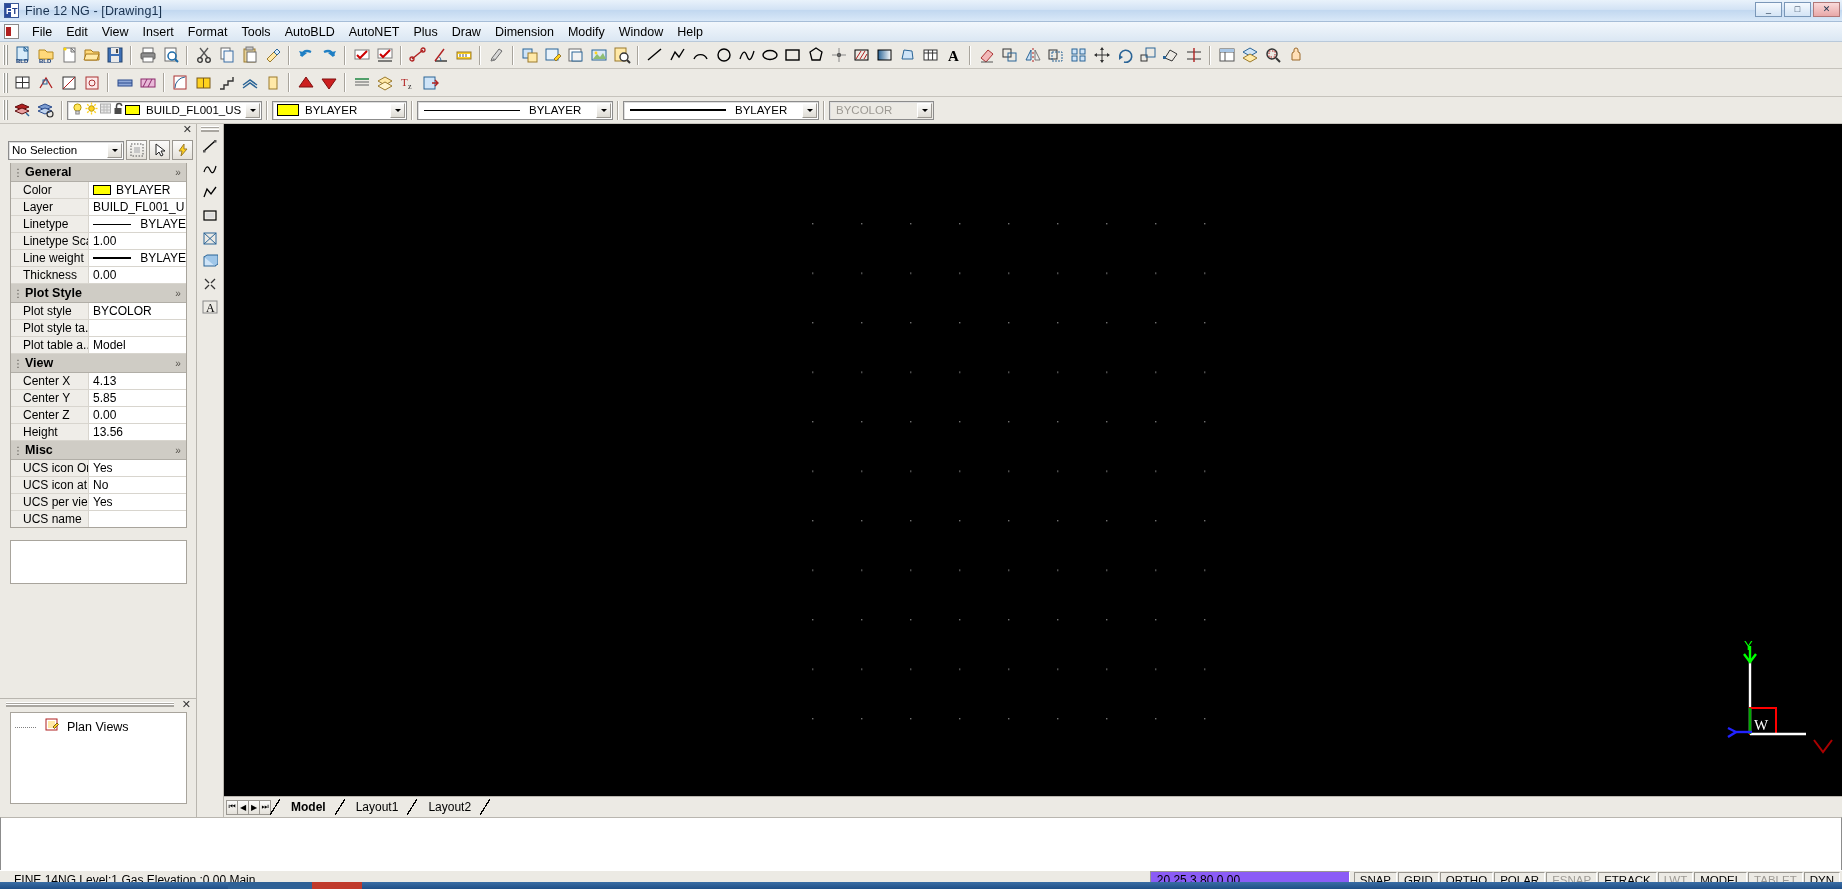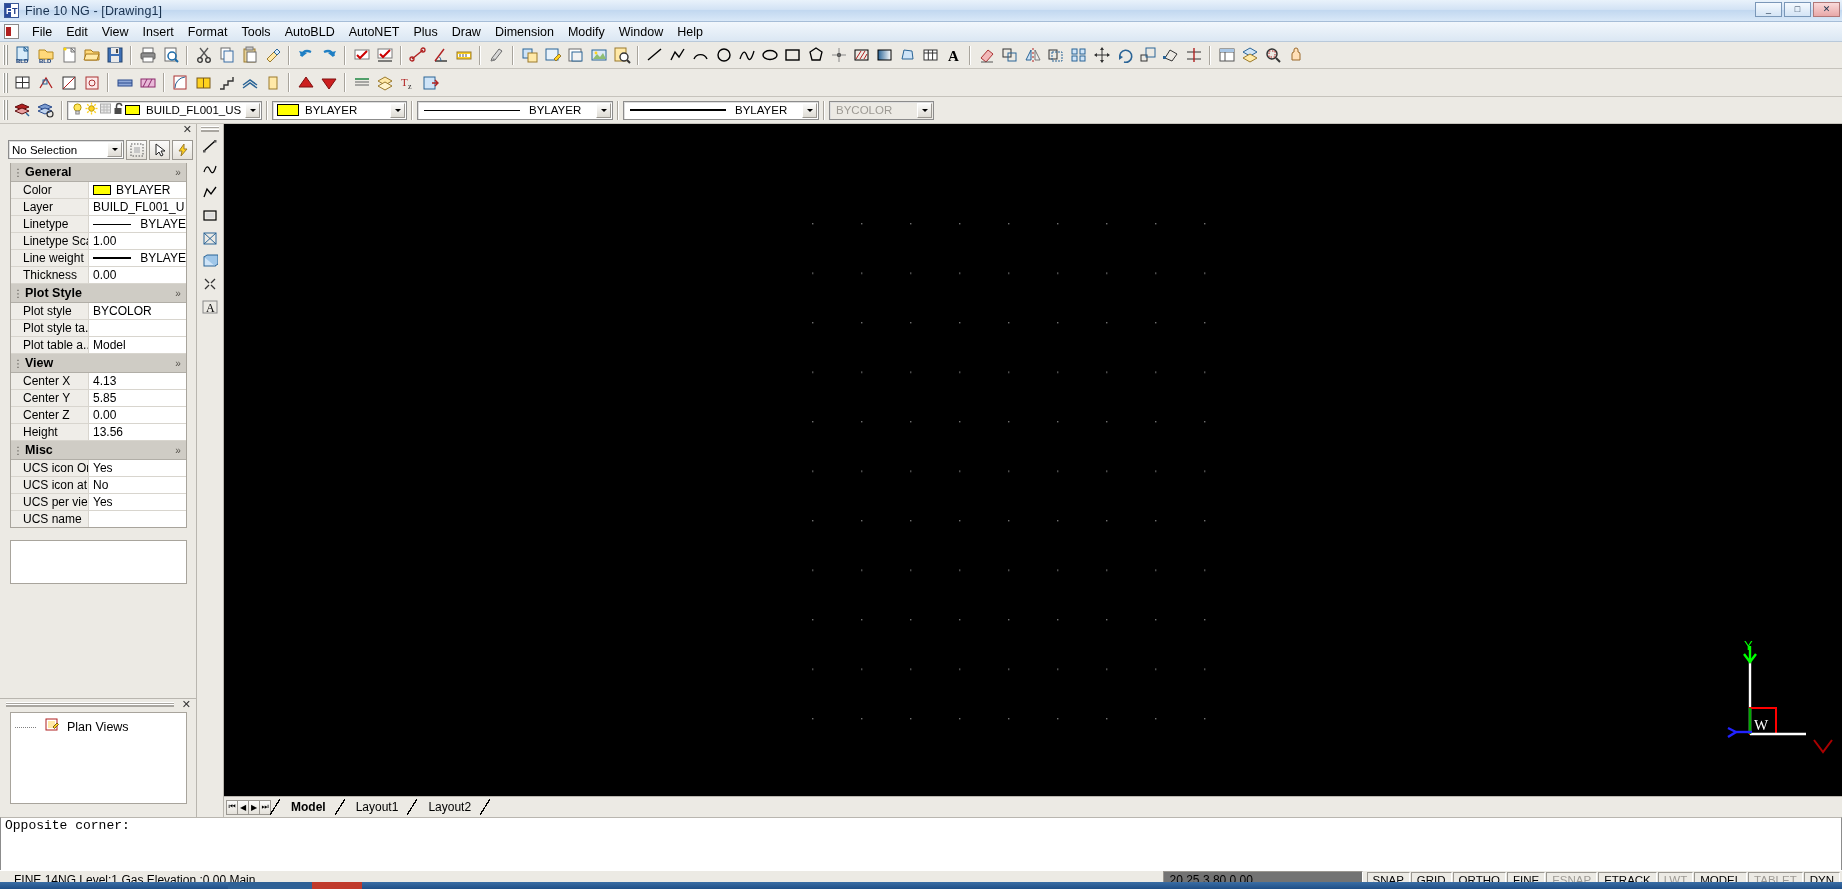--- a/index.html
+++ b/index.html
@@ -248,7 +248,7 @@
           <text x="7" y="10" font-size="9" fill="#1f3c88" font-family="Liberation Sans">T</text>
         </svg>
     </div>
-    <span class="ttext">Fine 10 NG  - [Drawing1]</span>
+    <span class="ttext">Fine 12 NG  - [Drawing1]</span>
     <div class="winbtns">
       <div class="winbtn">_</div>
       <div class="winbtn">□</div>

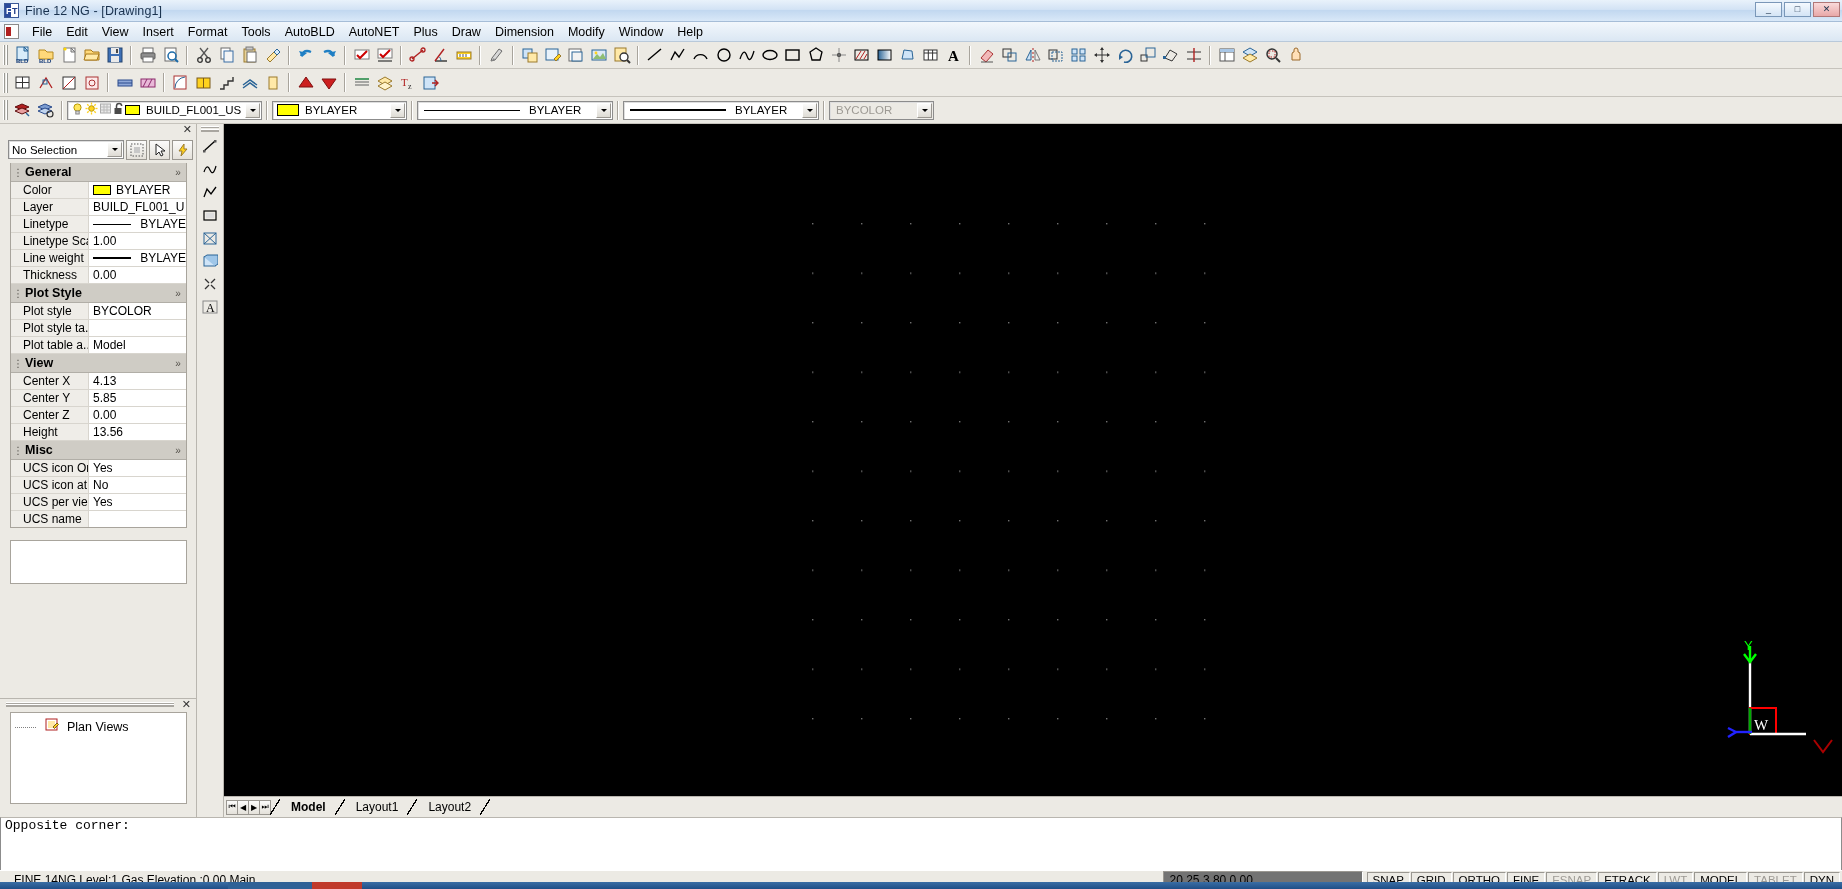--- a/index.html
+++ b/index.html
@@ -112,7 +112,7 @@
   .propsTitleRow .x{
     position:absolute;right:4px;top:0px;font-size:11px;color:#333;line-height:11px;cursor:pointer;
   }
-  .propsTop{display:flex;align-items:flex-start;gap:2px;padding:2px 3px 3px 8px;}
+  .propsTop{display:flex;align-items:center;gap:2px;padding:2px 3px 3px 8px;}
   .propsTop .combo{flex:1 1 auto;height:19px;}
   .smbtn{
     width:21px;height:20px;flex:0 0 21px;border:1px solid #9a9791;

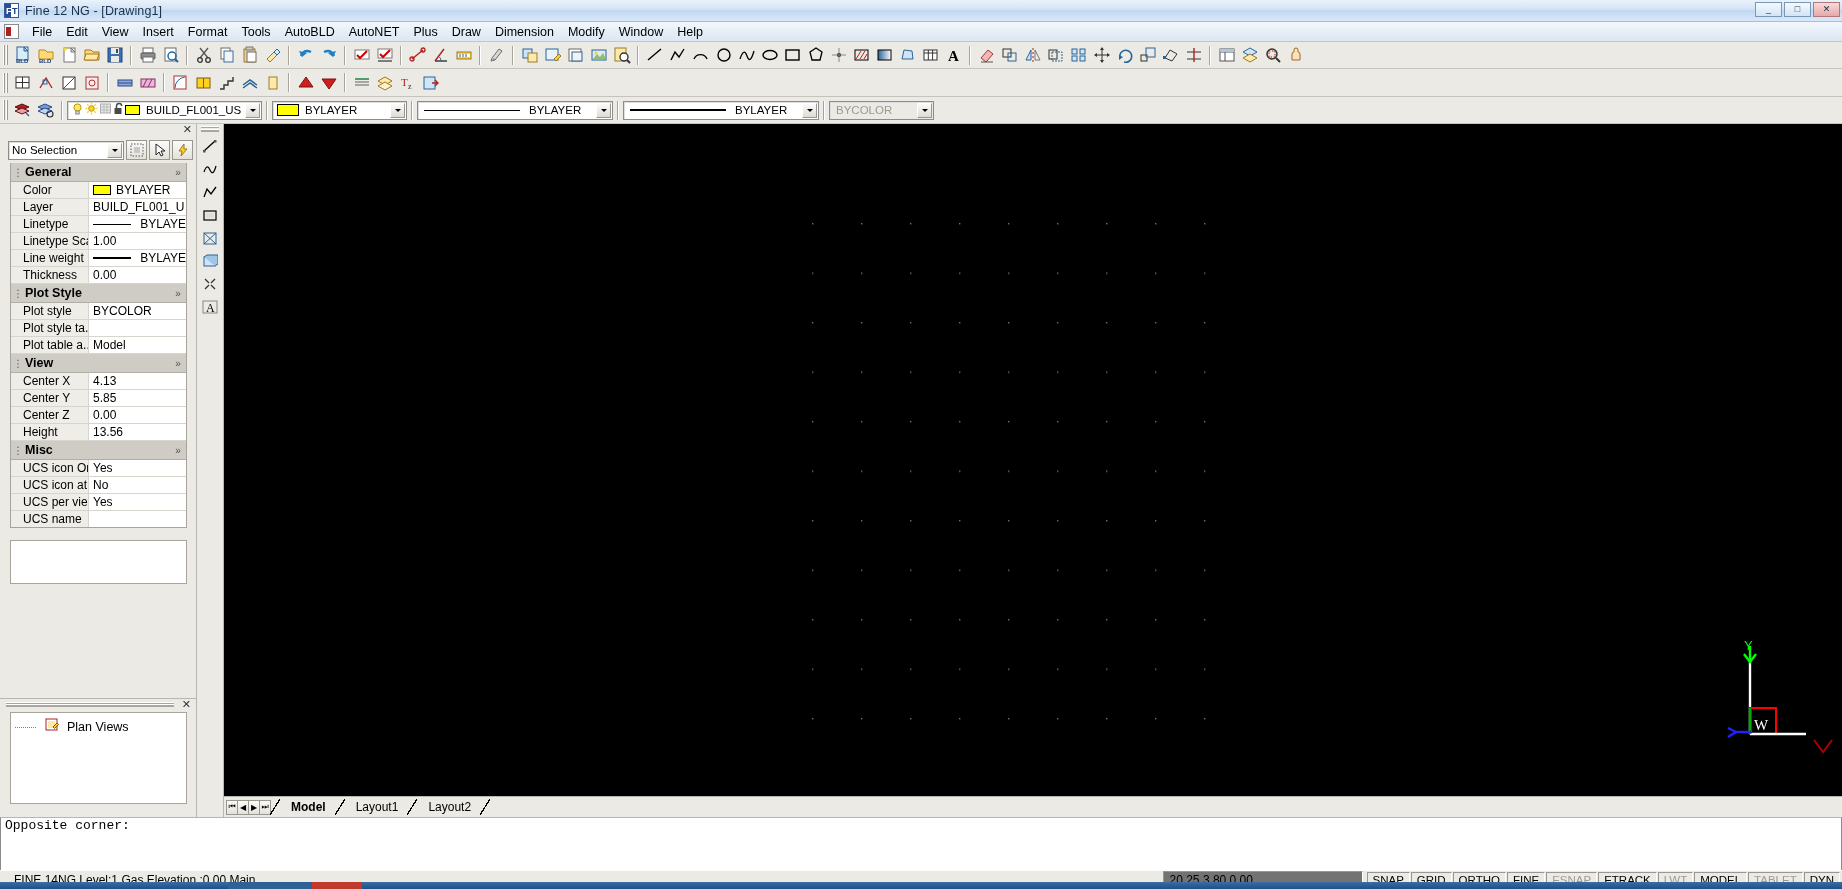--- a/index.html
+++ b/index.html
@@ -1092,7 +1092,6 @@
   </div>
 
   <div class="cmdarea">
-    <div class="cmdline"><span>Opposite corner:</span></div>
   </div>
 
   <div class="statusbar">

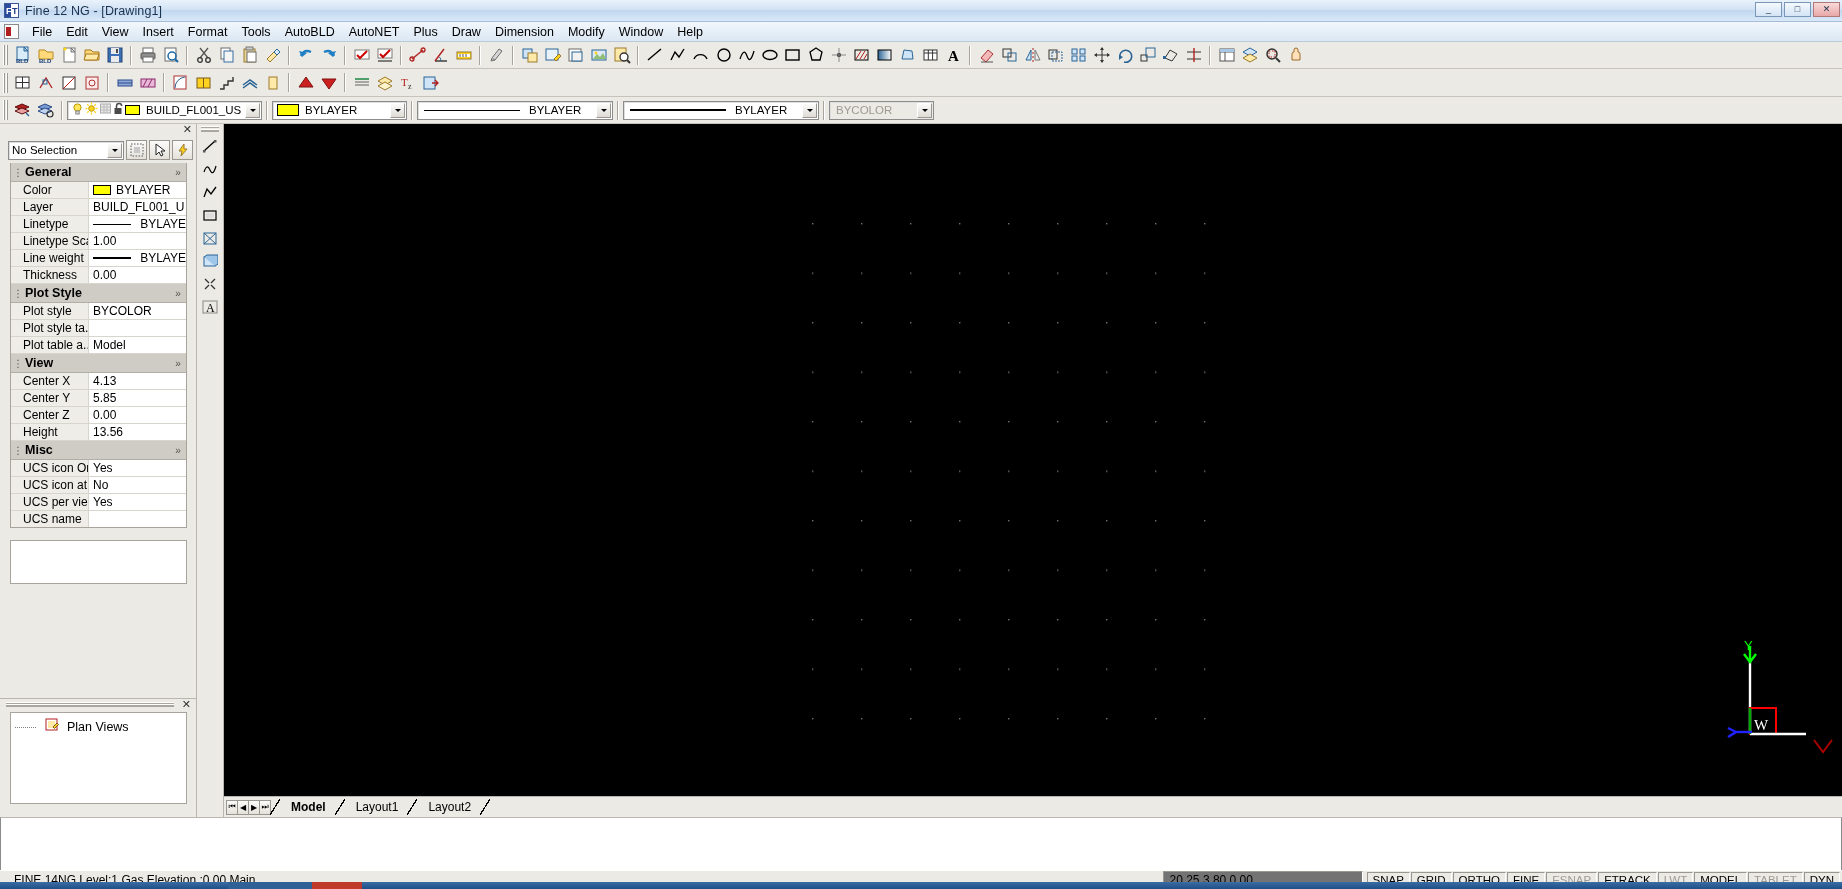--- a/index.html
+++ b/index.html
@@ -219,7 +219,7 @@
   .stgap{flex:1 1 auto;}
   .coords{
     border:1px solid #9a9791;border-right-color:#fff;border-bottom-color:#fff;
-    background:#737373;padding:1px 6px;margin-right:4px;min-width:186px;font-size:12px;
+    background:#8b5cf6;padding:1px 6px;margin-right:4px;min-width:186px;font-size:12px;
   }
   .stbtn{
     border:1px solid #9a9791;border-right-color:#fff;border-bottom-color:#fff;

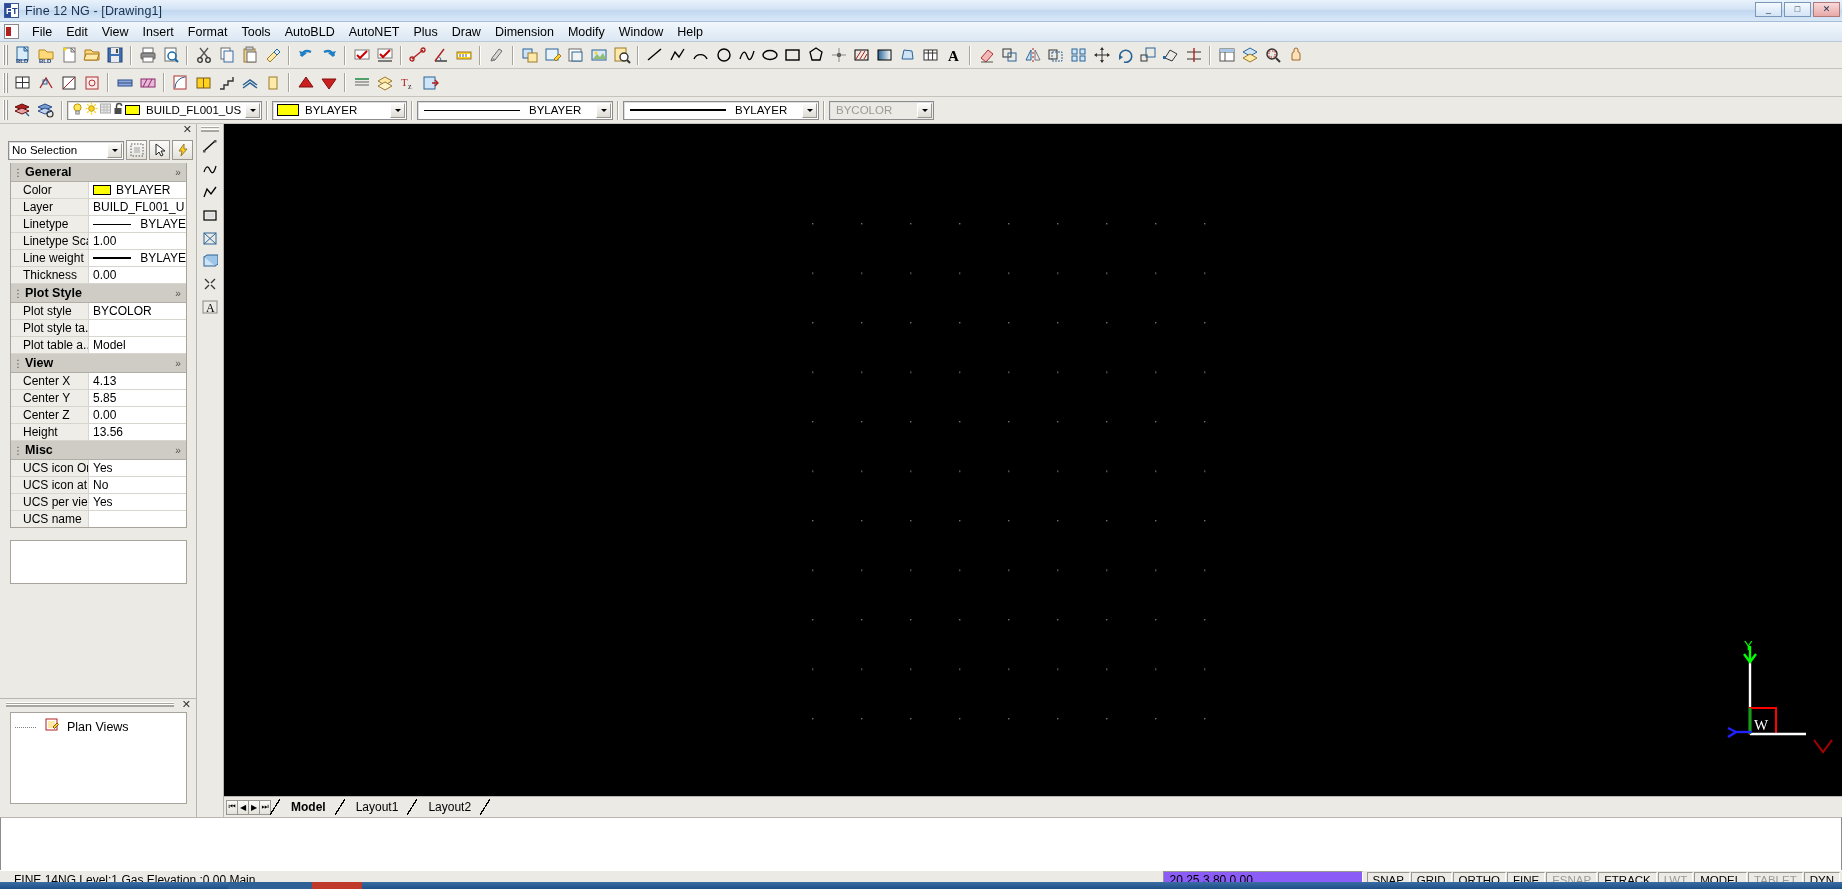--- a/index.html
+++ b/index.html
@@ -1101,7 +1101,7 @@
     <span class="stbtn">SNAP</span>
     <span class="stbtn">GRID</span>
     <span class="stbtn">ORTHO</span>
-    <span class="stbtn">FINE</span>
+    <span class="stbtn">POLAR</span>
     <span class="stbtn off">ESNAP</span>
     <span class="stbtn">ETRACK</span>
     <span class="stbtn off">LWT</span>

